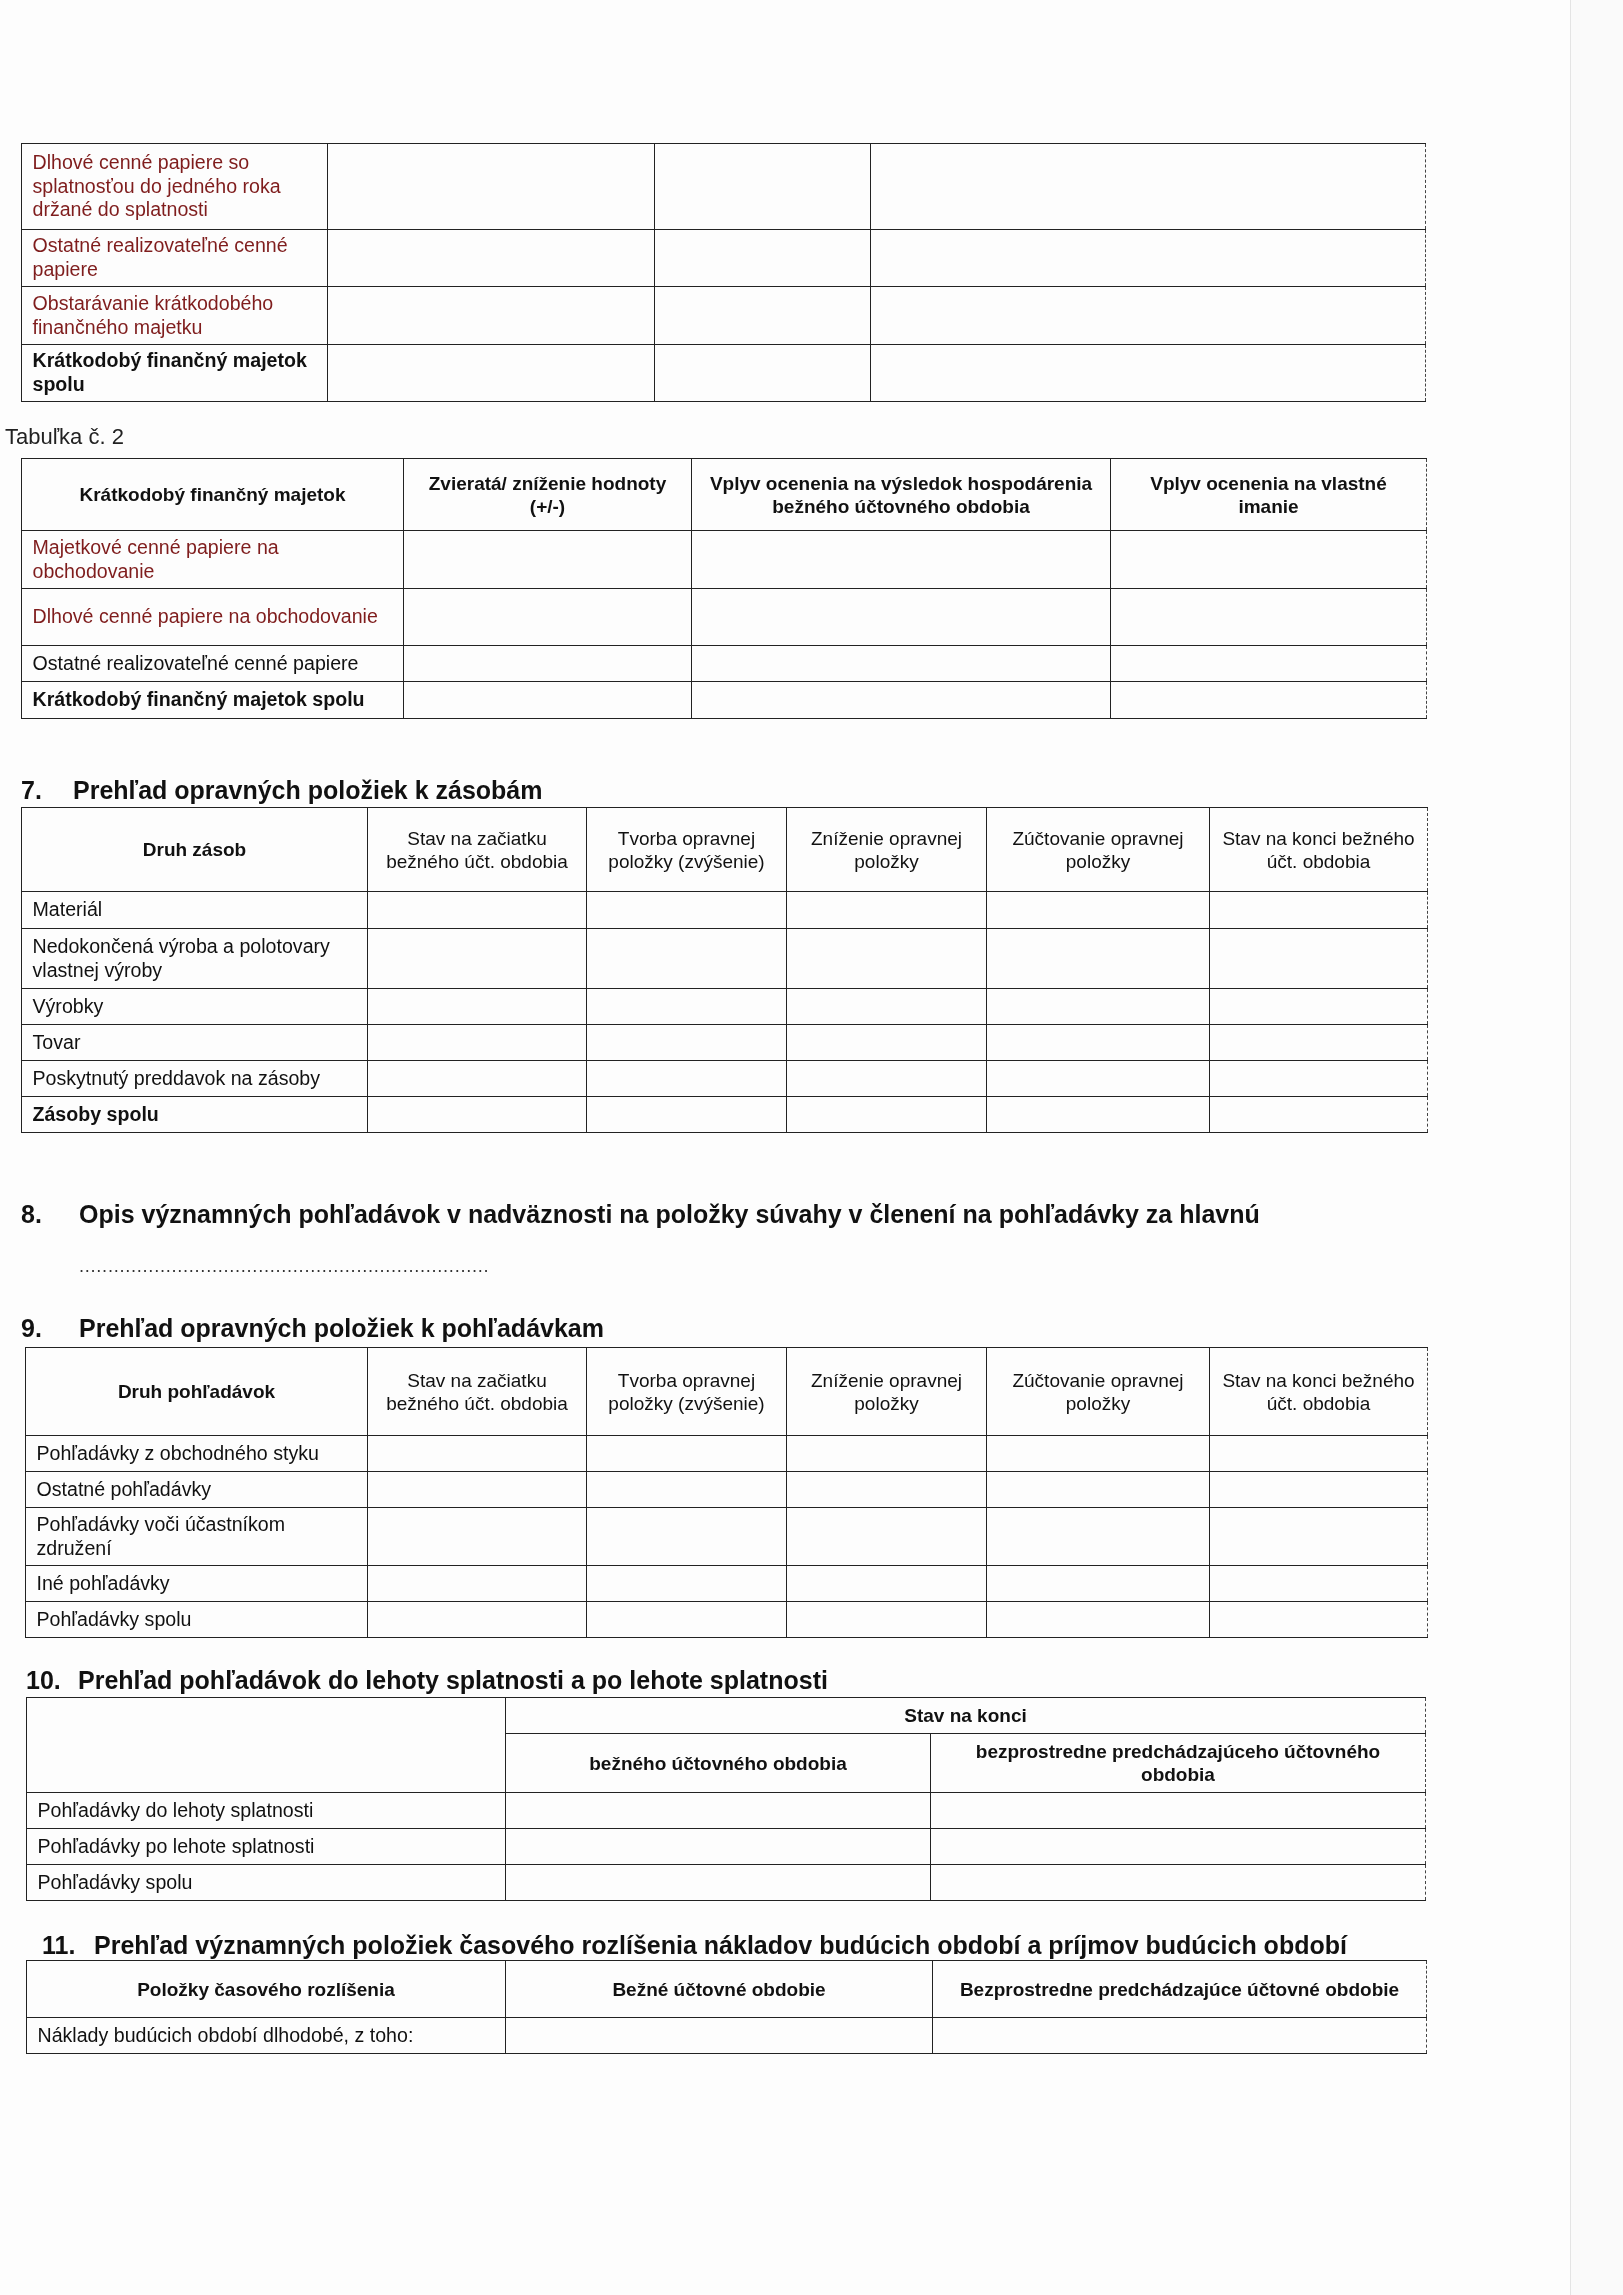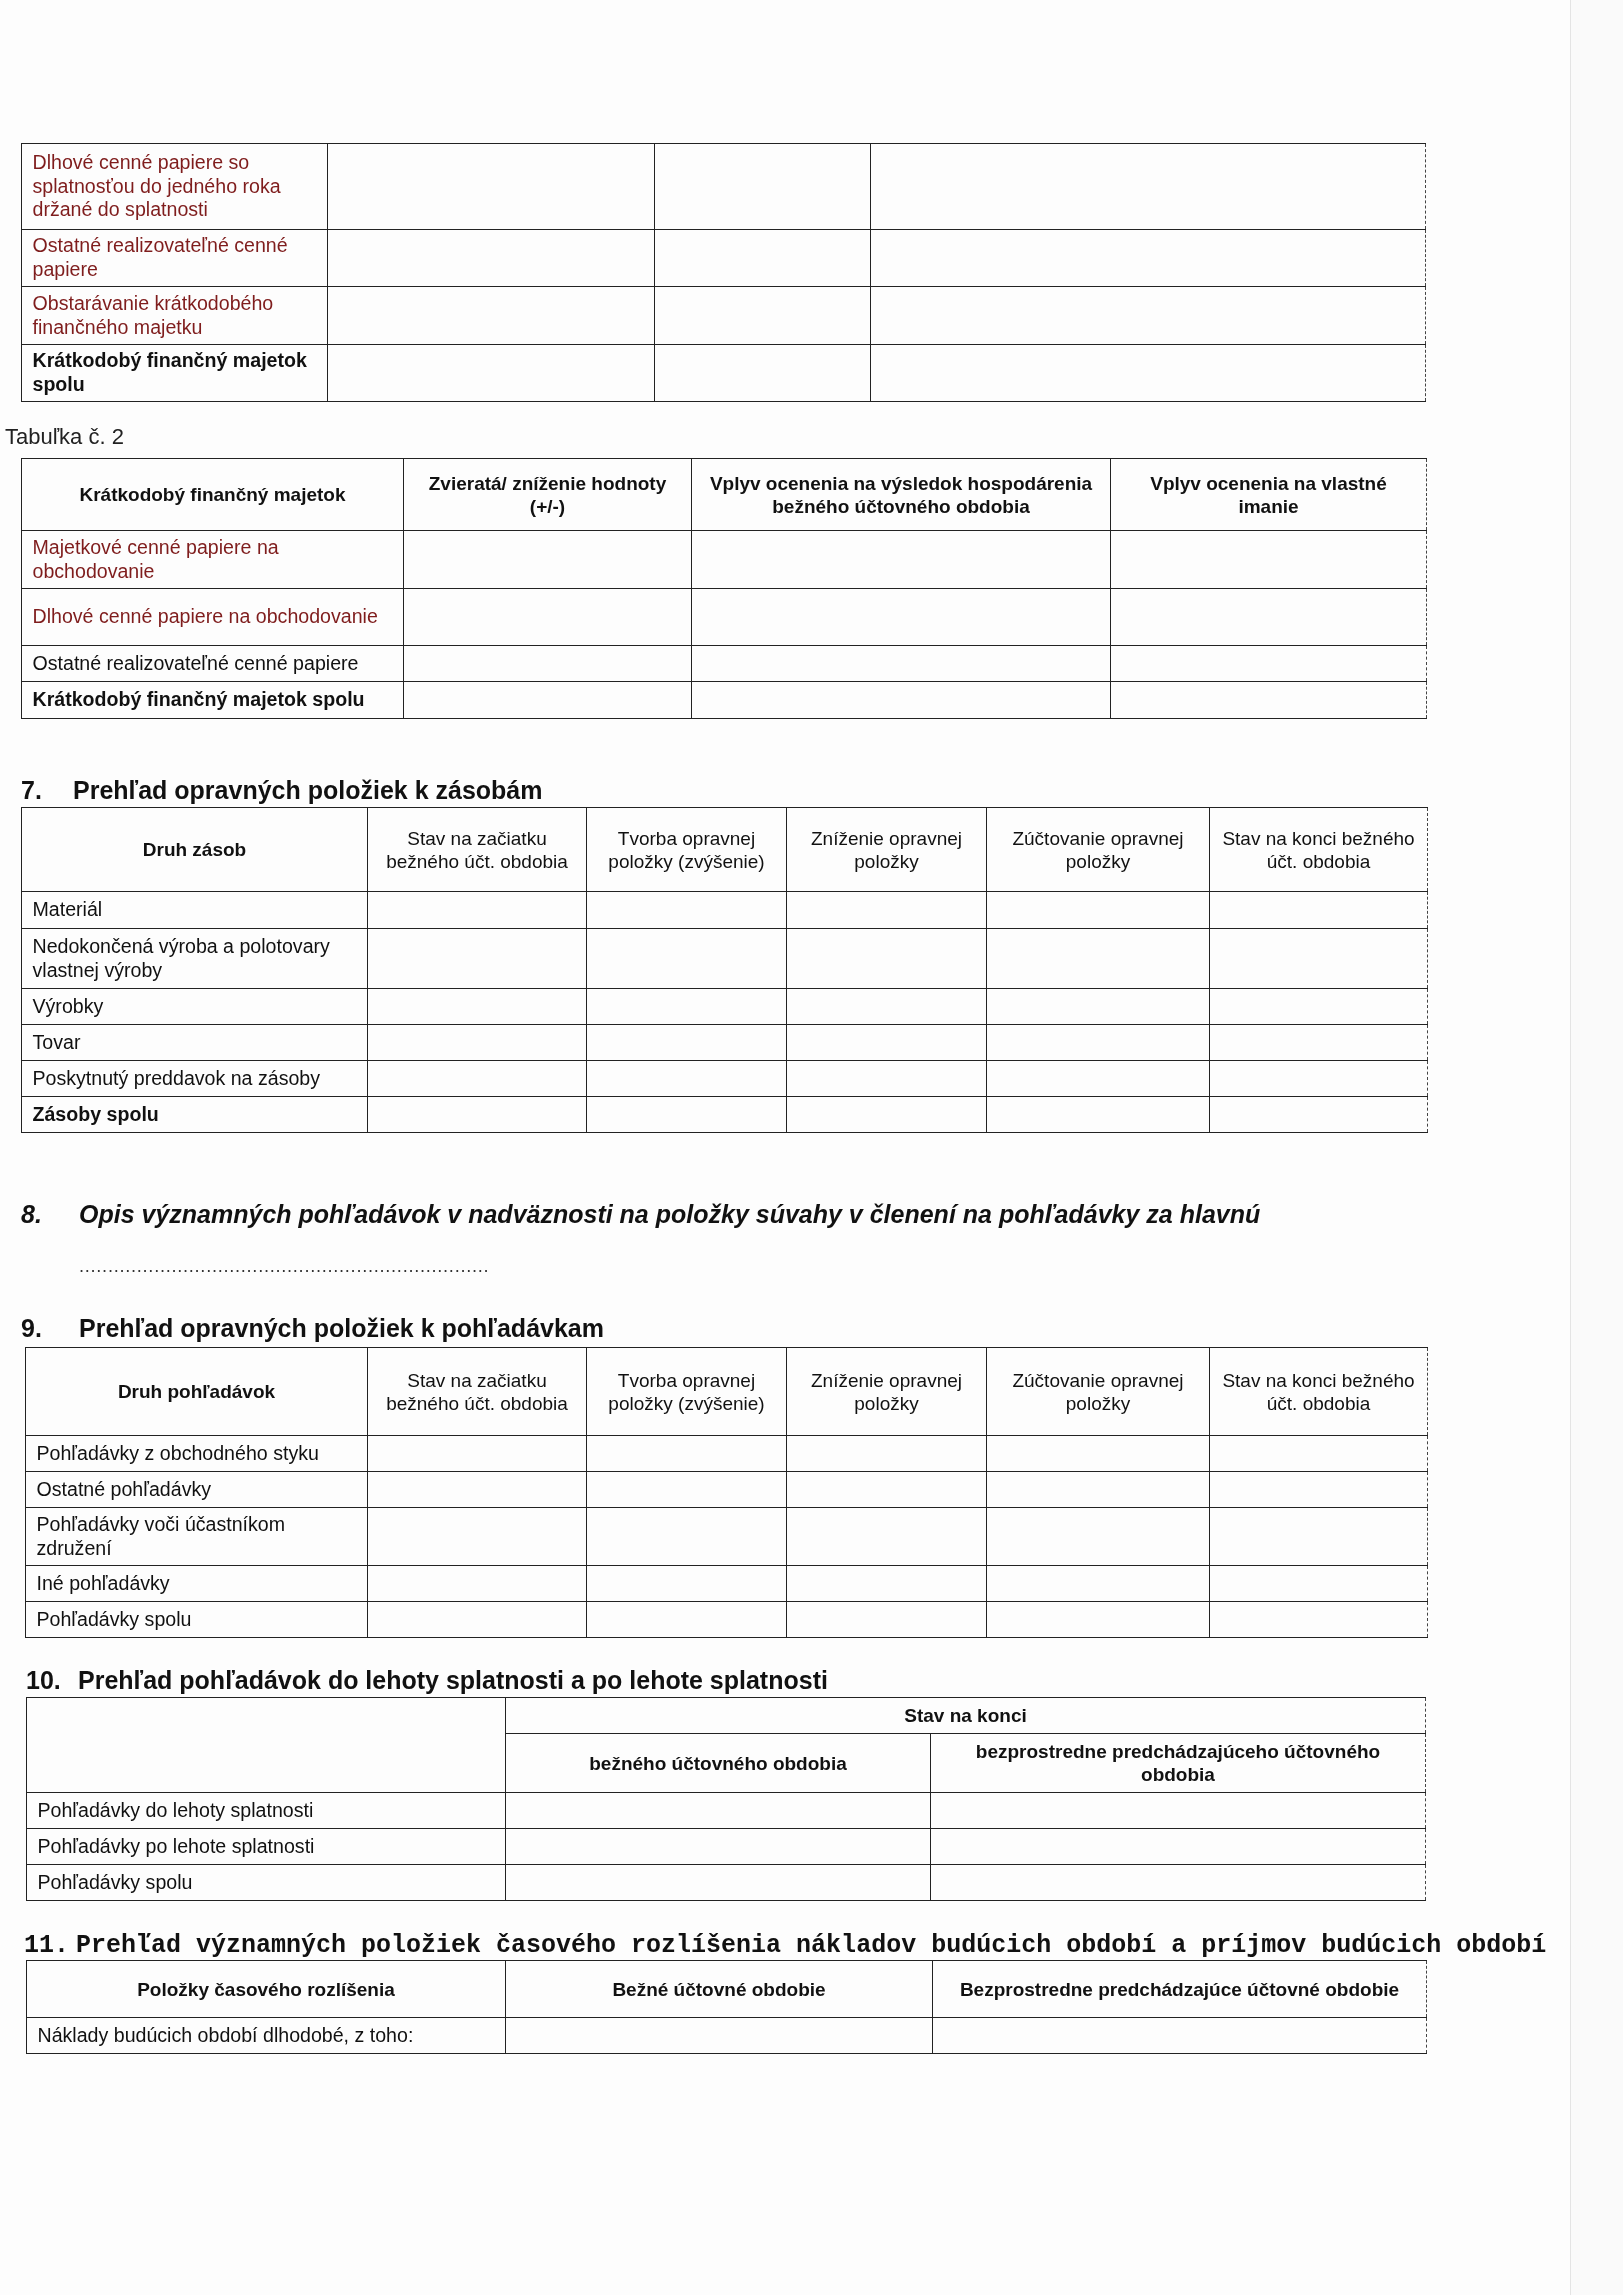--- a/index.html
+++ b/index.html
@@ -174,7 +174,7 @@
 </tbody>
   </table>
 
-<div class="heading" style="left:21px; top:1198px; line-height:33px;font-style:italic;">
+<div class="heading" style="left:21px; top:1198px; line-height:33px;">
   <span class="num" style="width:58px">8.</span><span>Opis významných pohľadávok v nadväznosti na položky súvahy v členení na pohľadávky za hlavnú</span><br>
   <span class="num" style="width:58px"></span>
 </div>

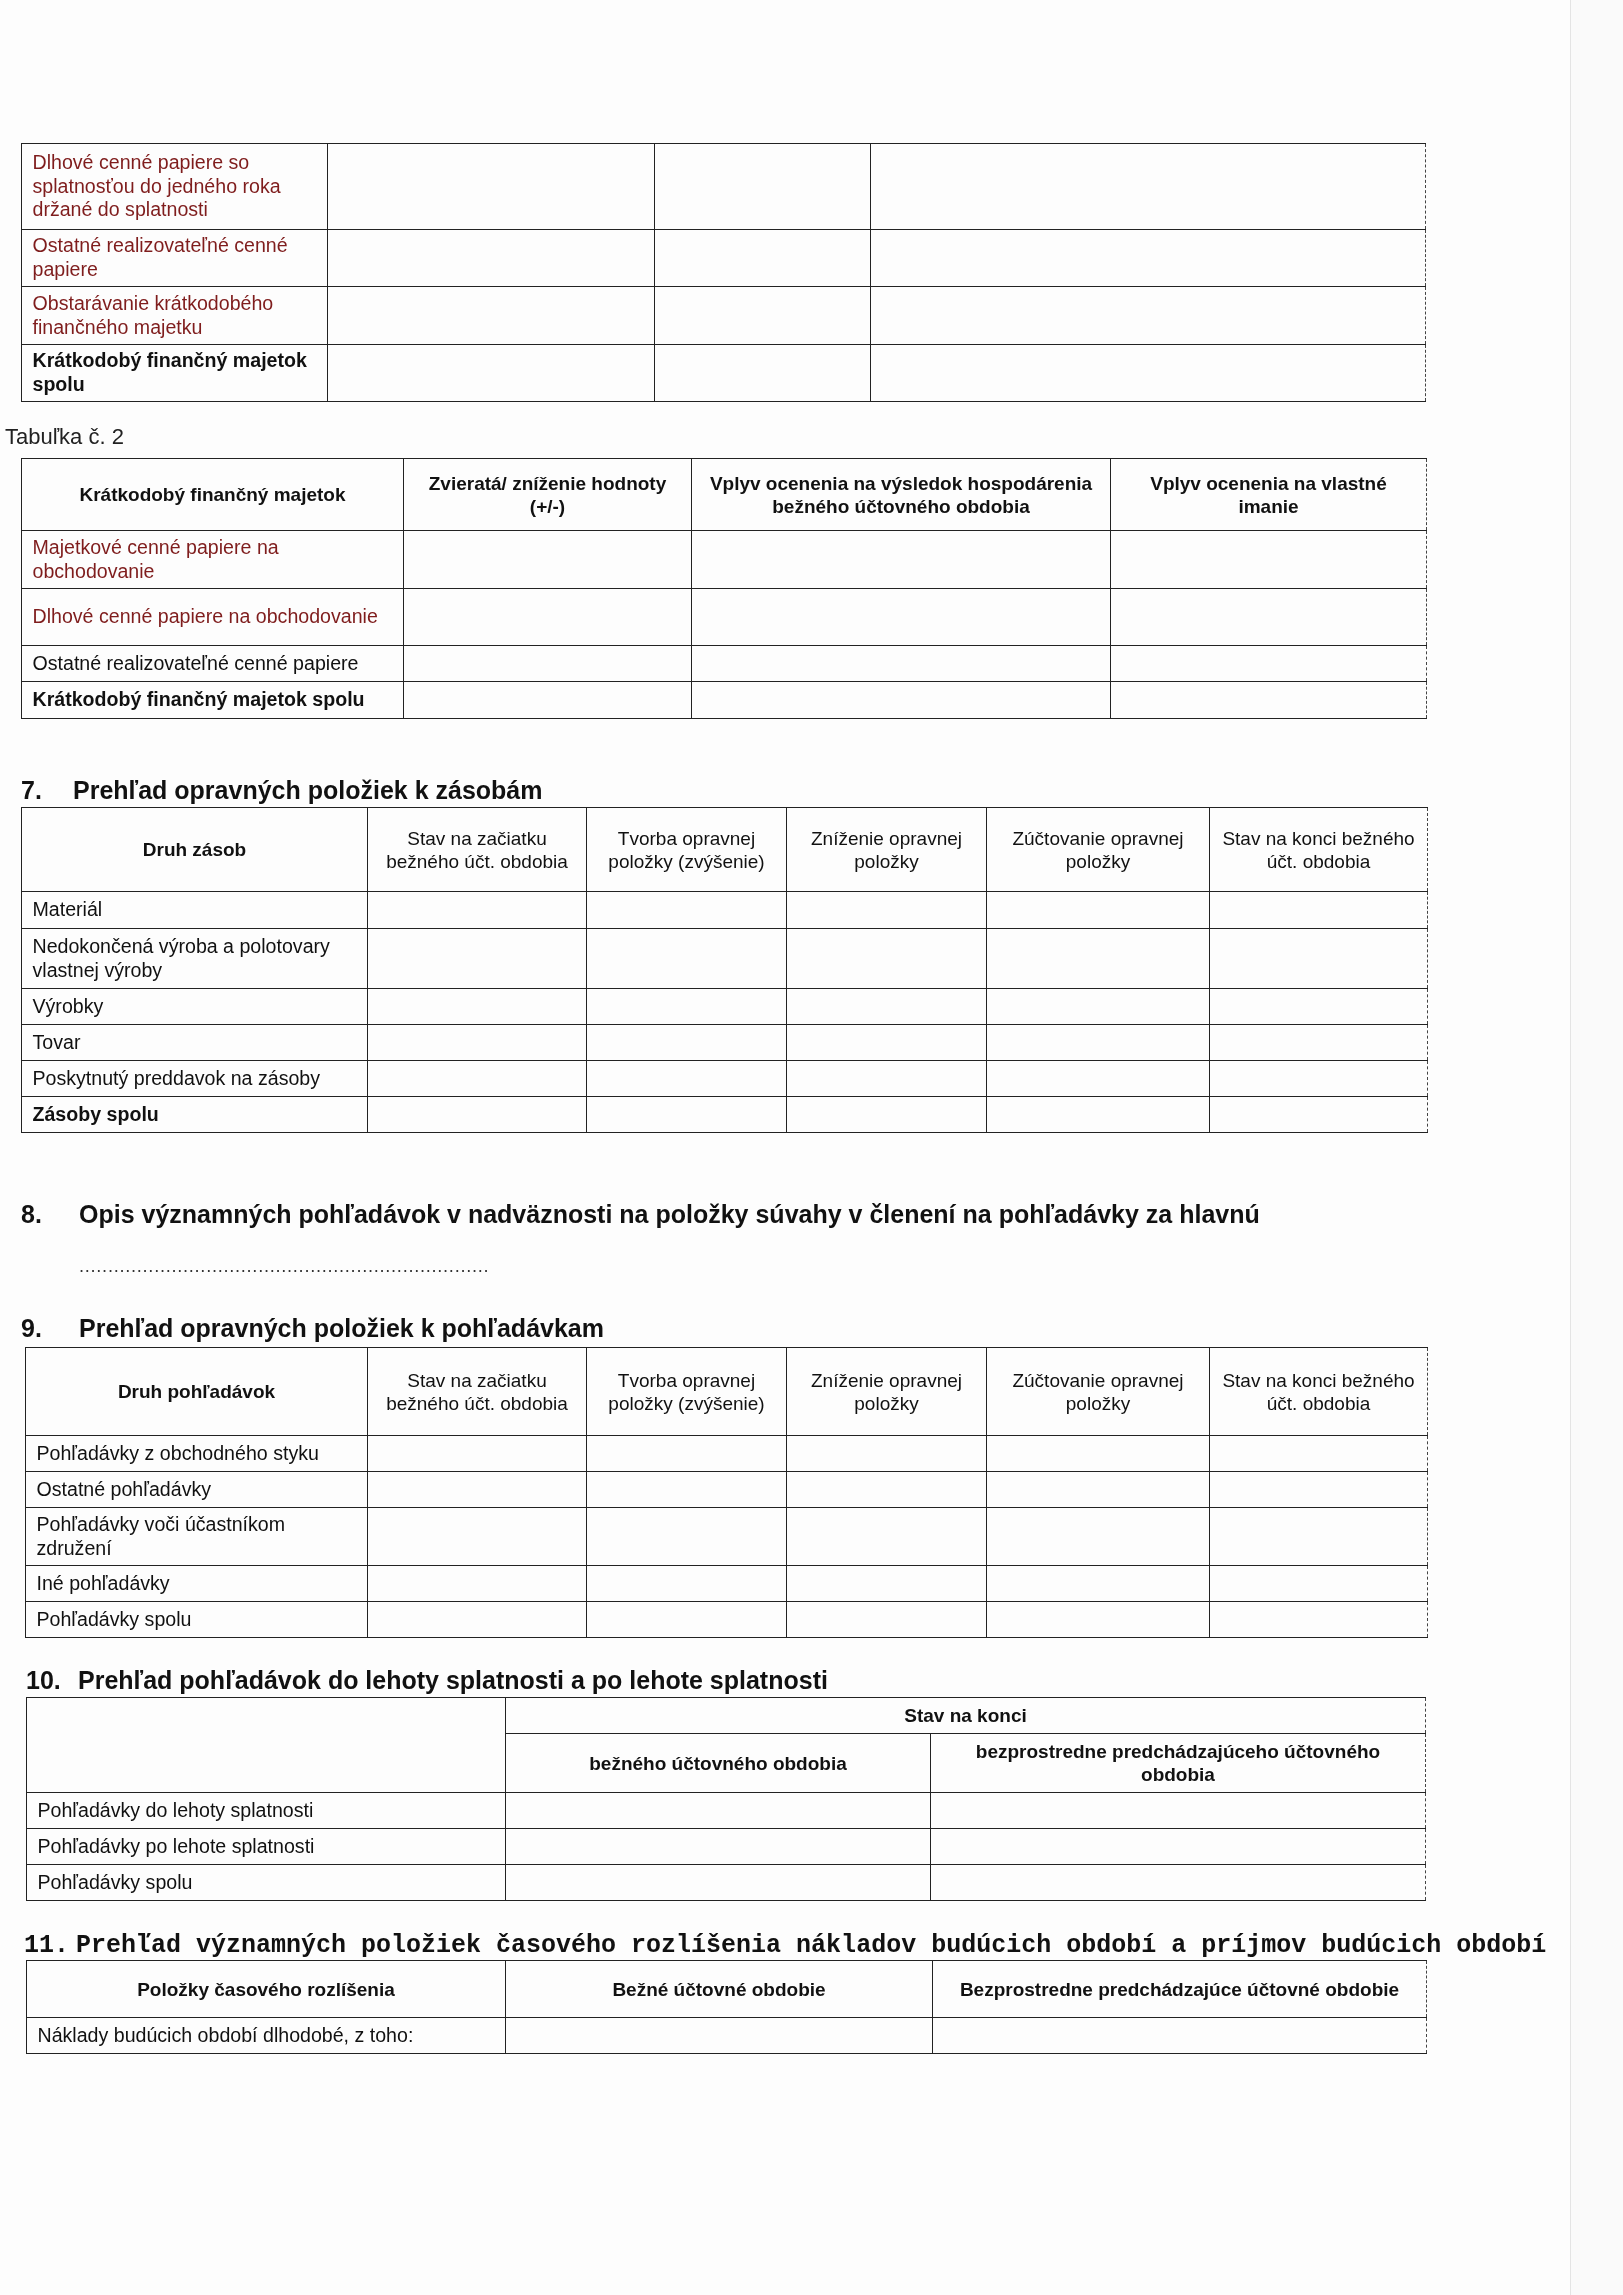--- a/index.html
+++ b/index.html
@@ -280,7 +280,7 @@
 </tbody>
   </table>
 
-<div class="heading" style="left:24px; top:1931px;font-family:Liberation Mono, monospace;">
+<div class="heading" style="left:42px; top:1931px;">
   <span class="num" style="width:52px">11.</span><span>Prehľad významných položiek časového rozlíšenia nákladov budúcich období a príjmov budúcich období</span>
 </div>
 <table class="form" style="left:26px; top:1960px; width:1399px;">

